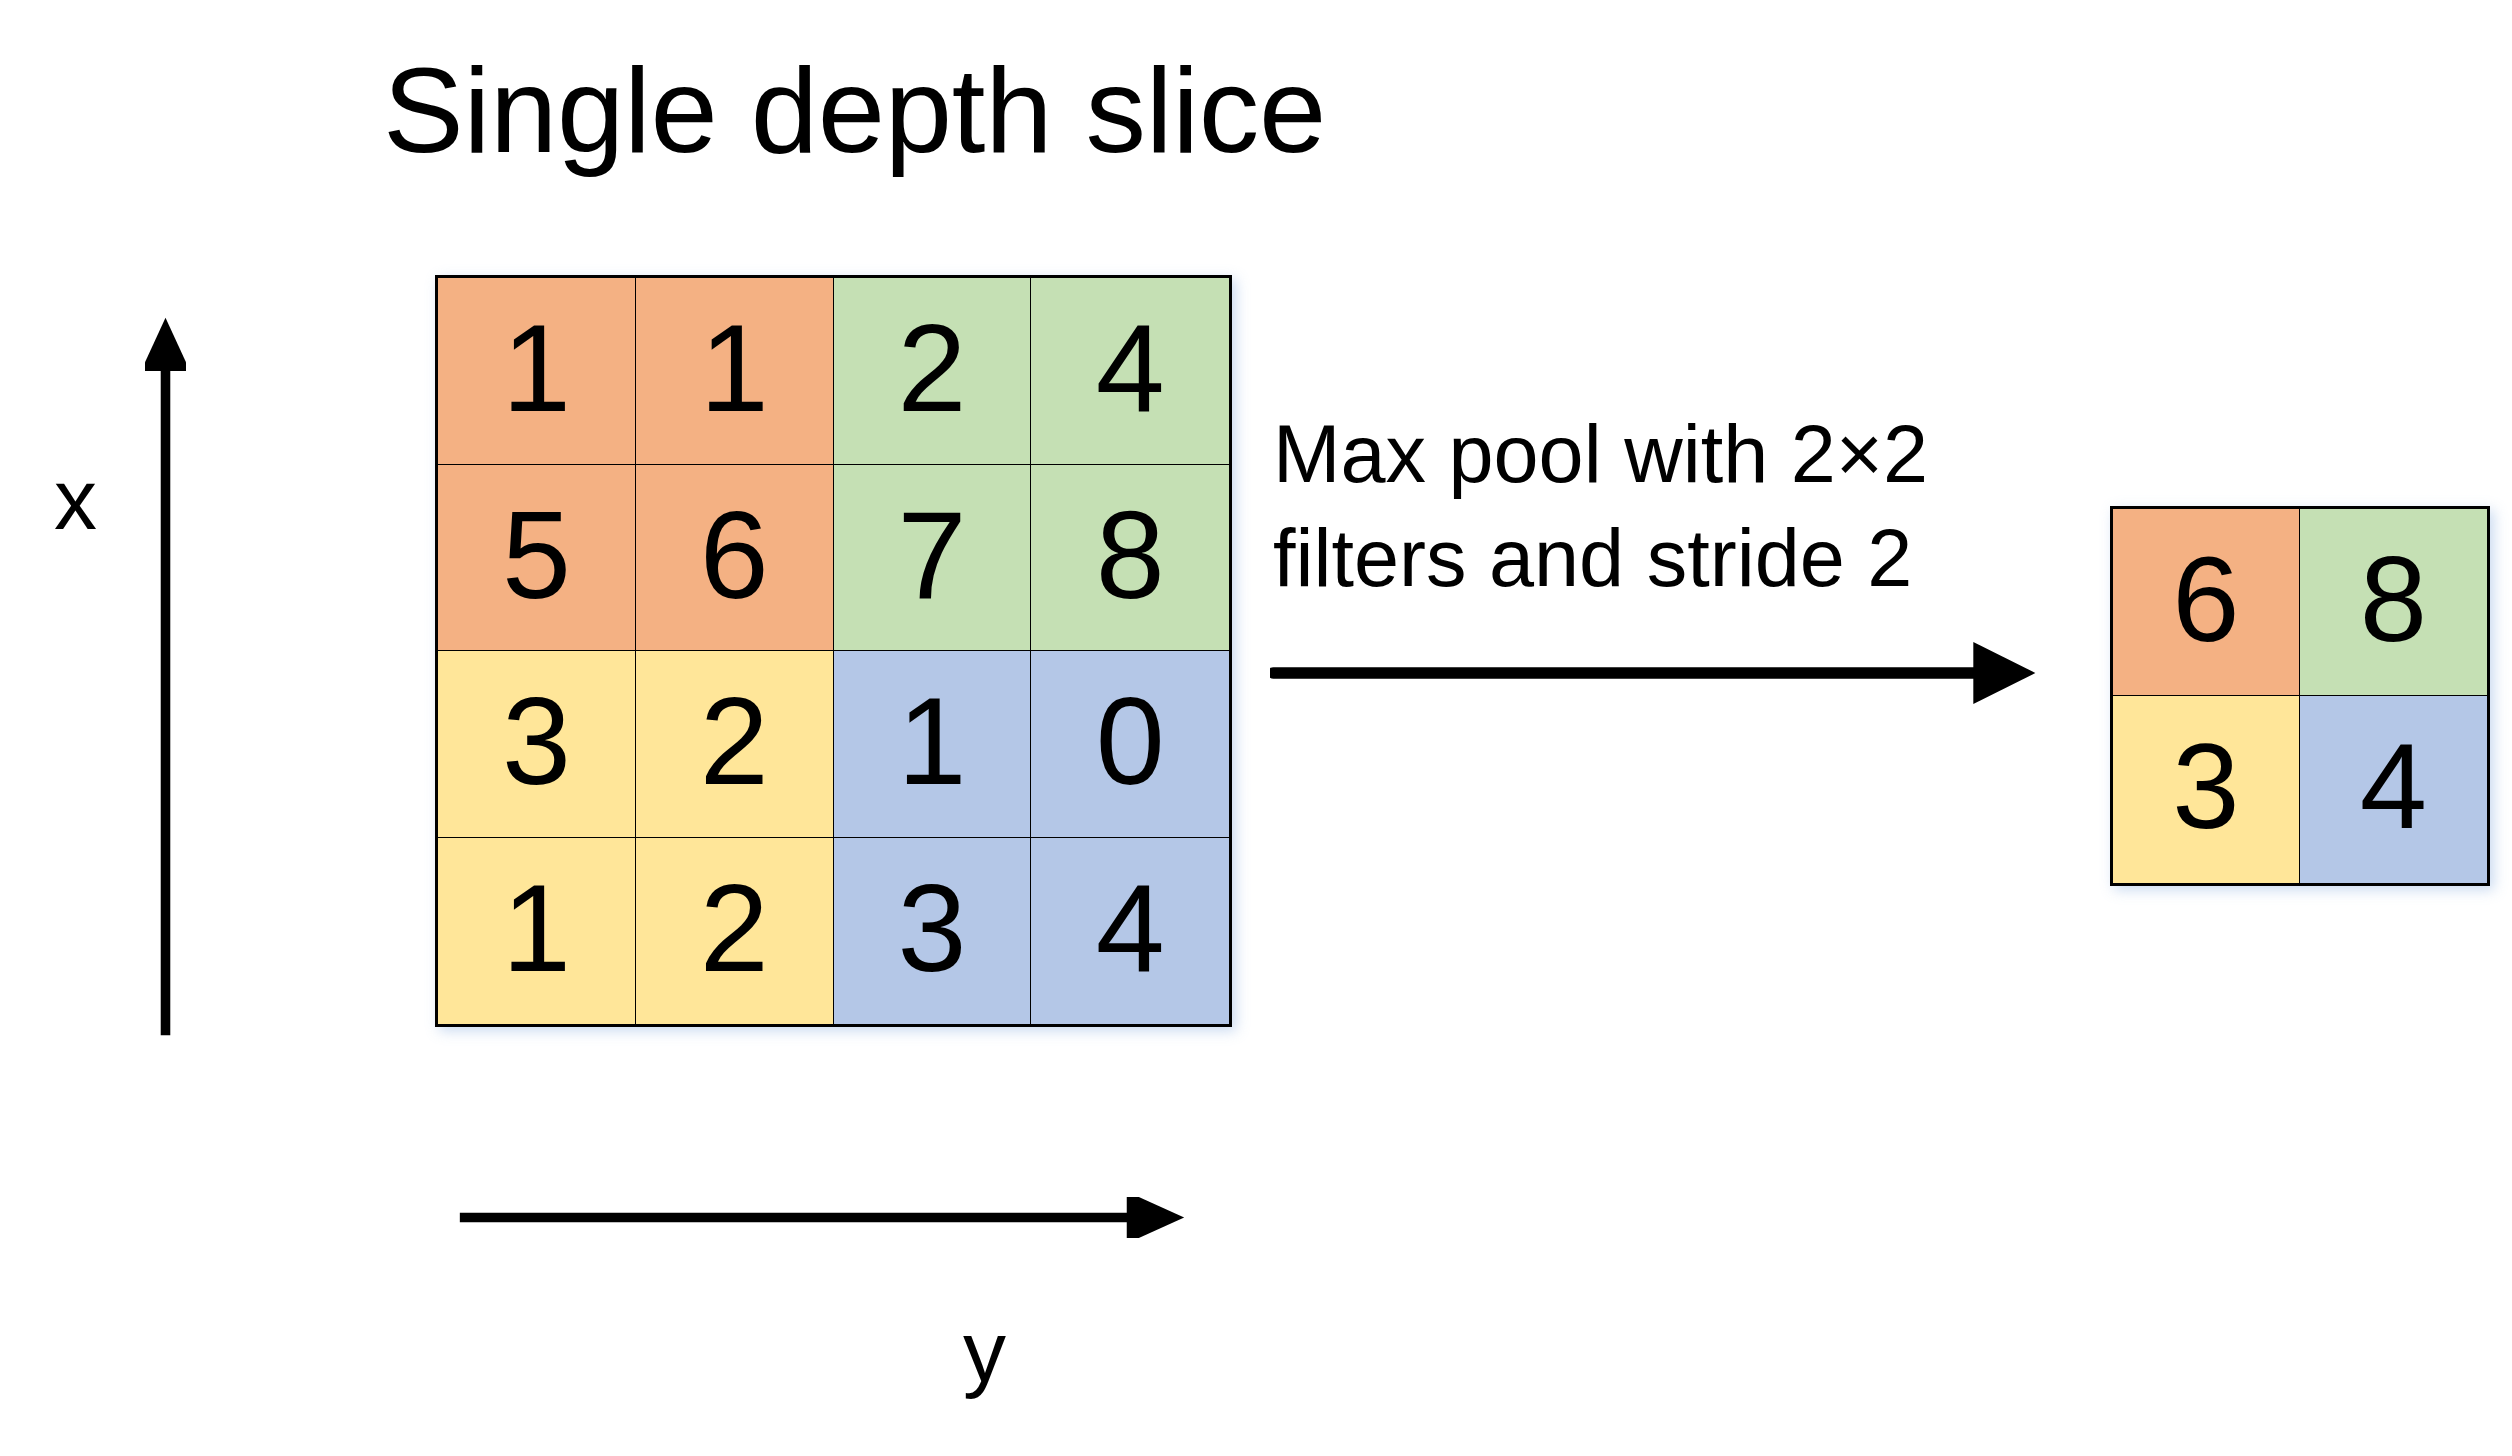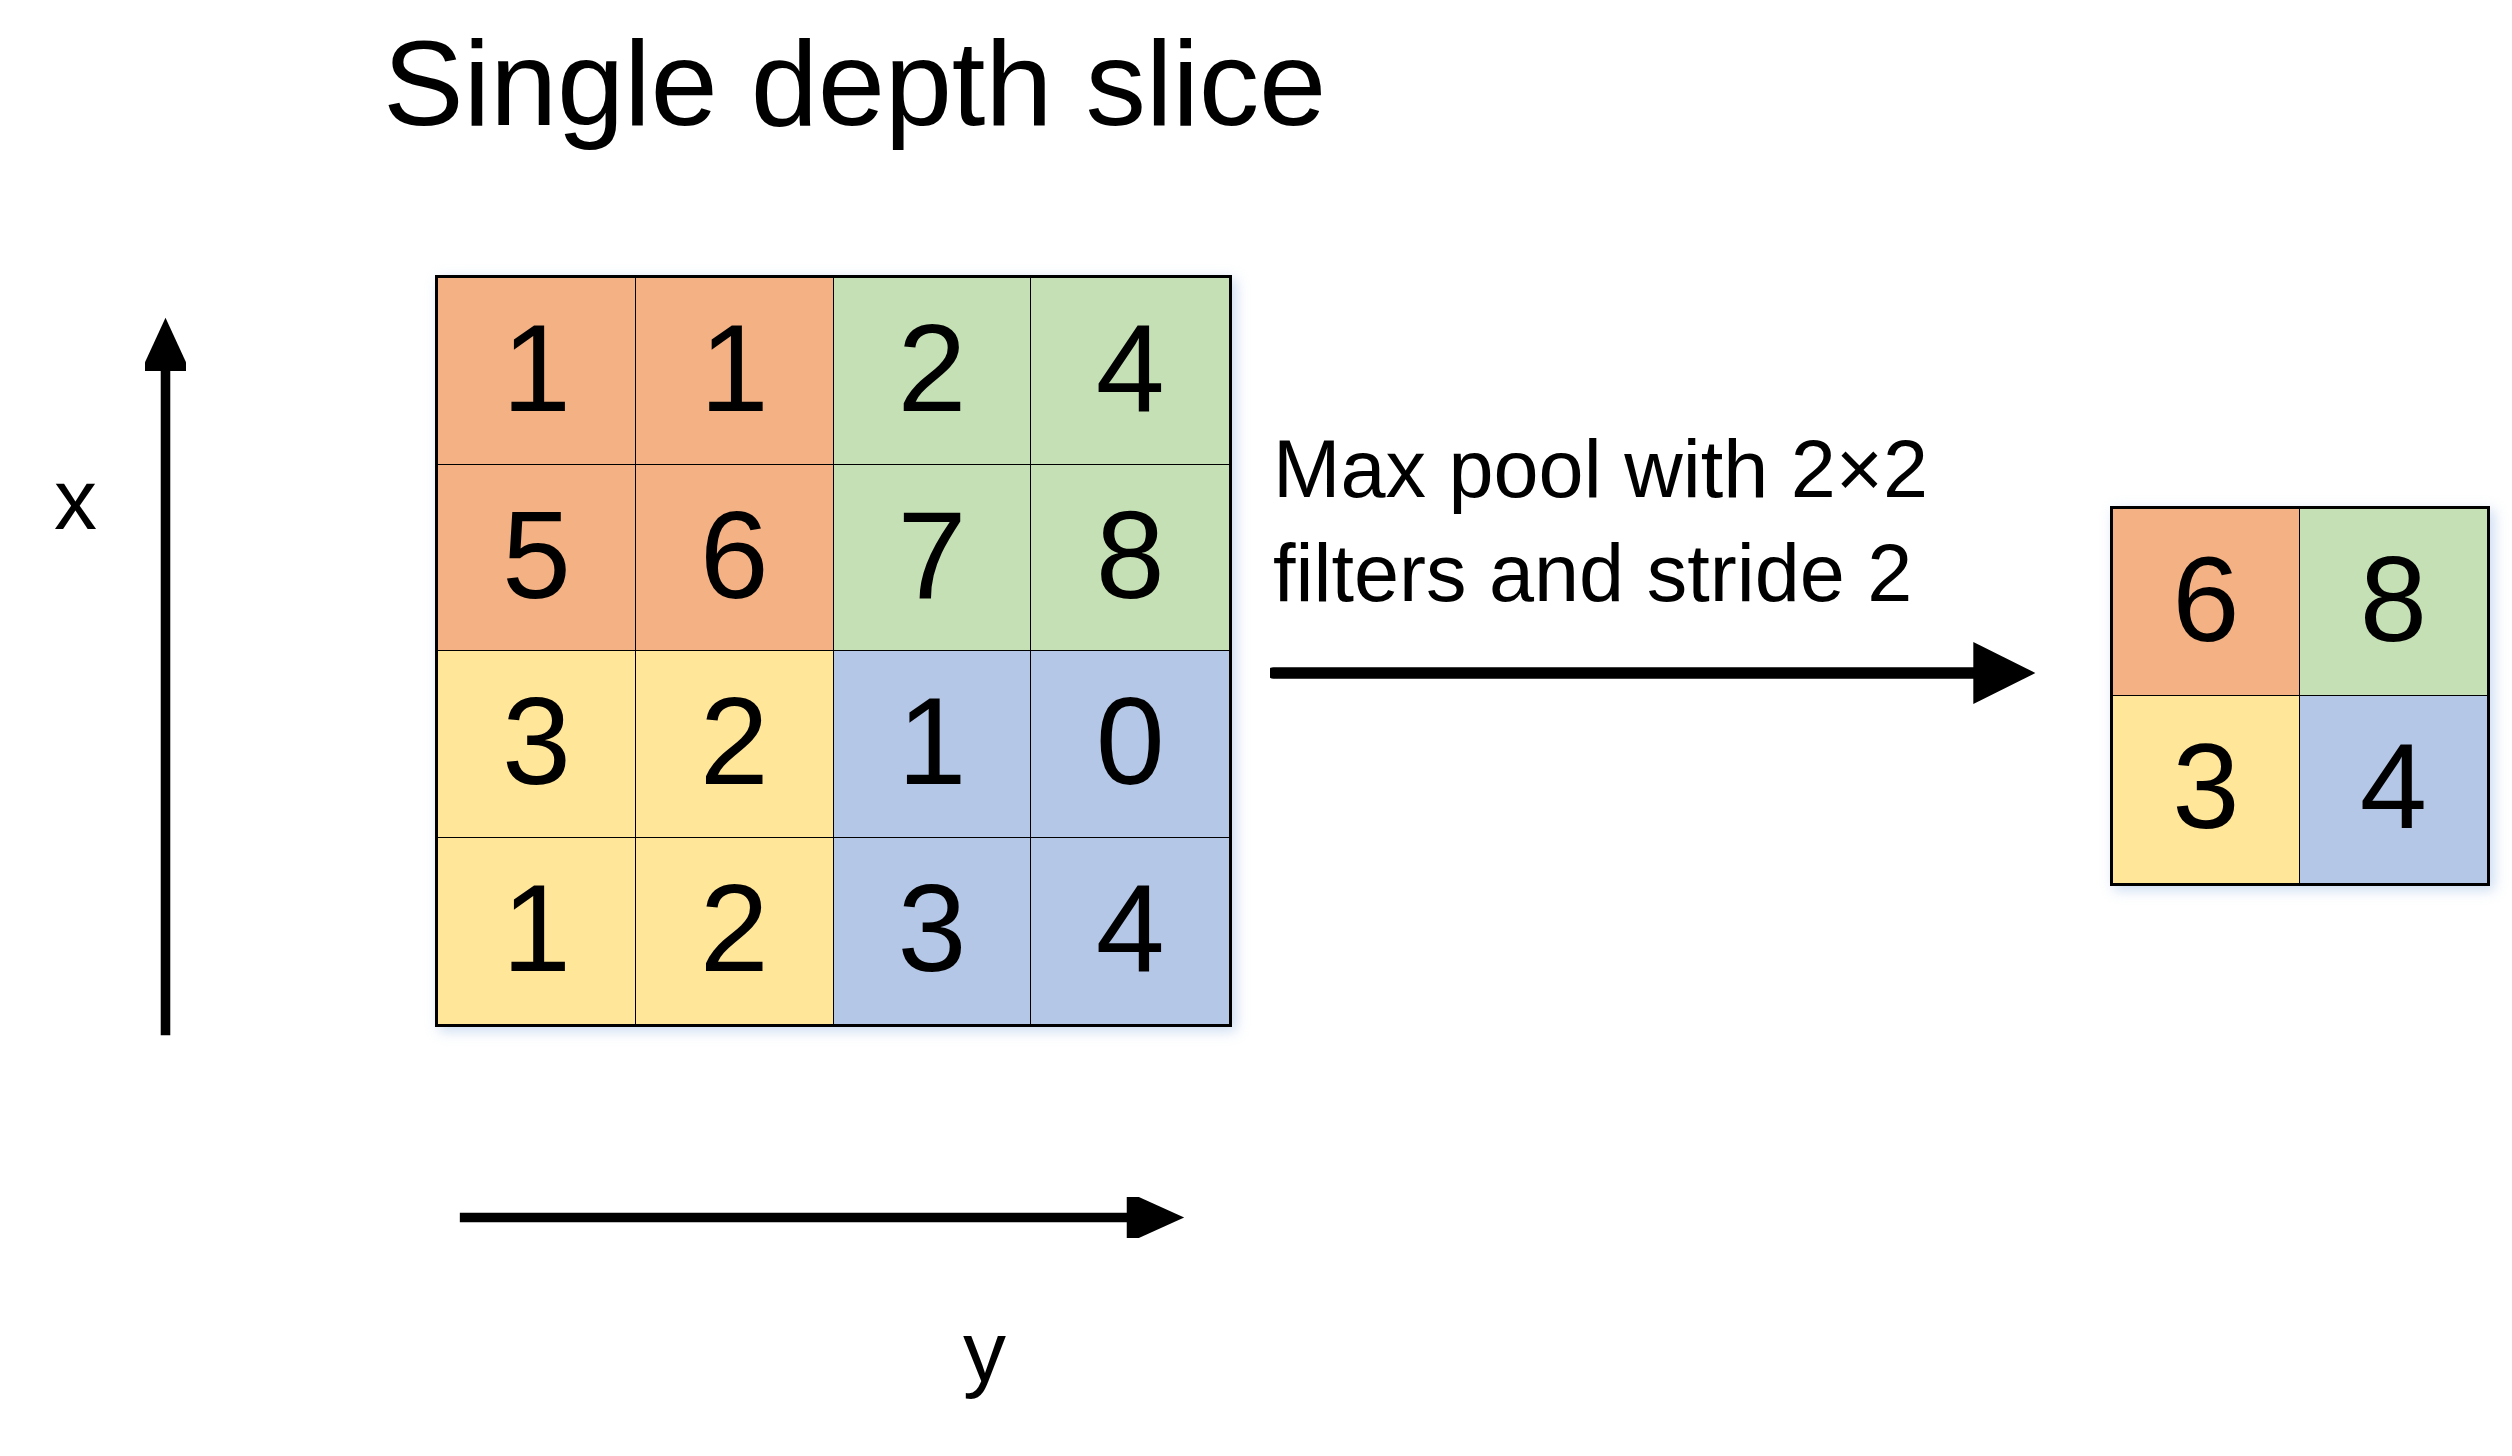--- a/index.html
+++ b/index.html
@@ -20,7 +20,7 @@
   #slide-title {
     position: absolute;
     left: 383px;
-    top: 20px;
+    top: 47px;
     font-size: 121px;
     line-height: 1.05;
     font-weight: 400;

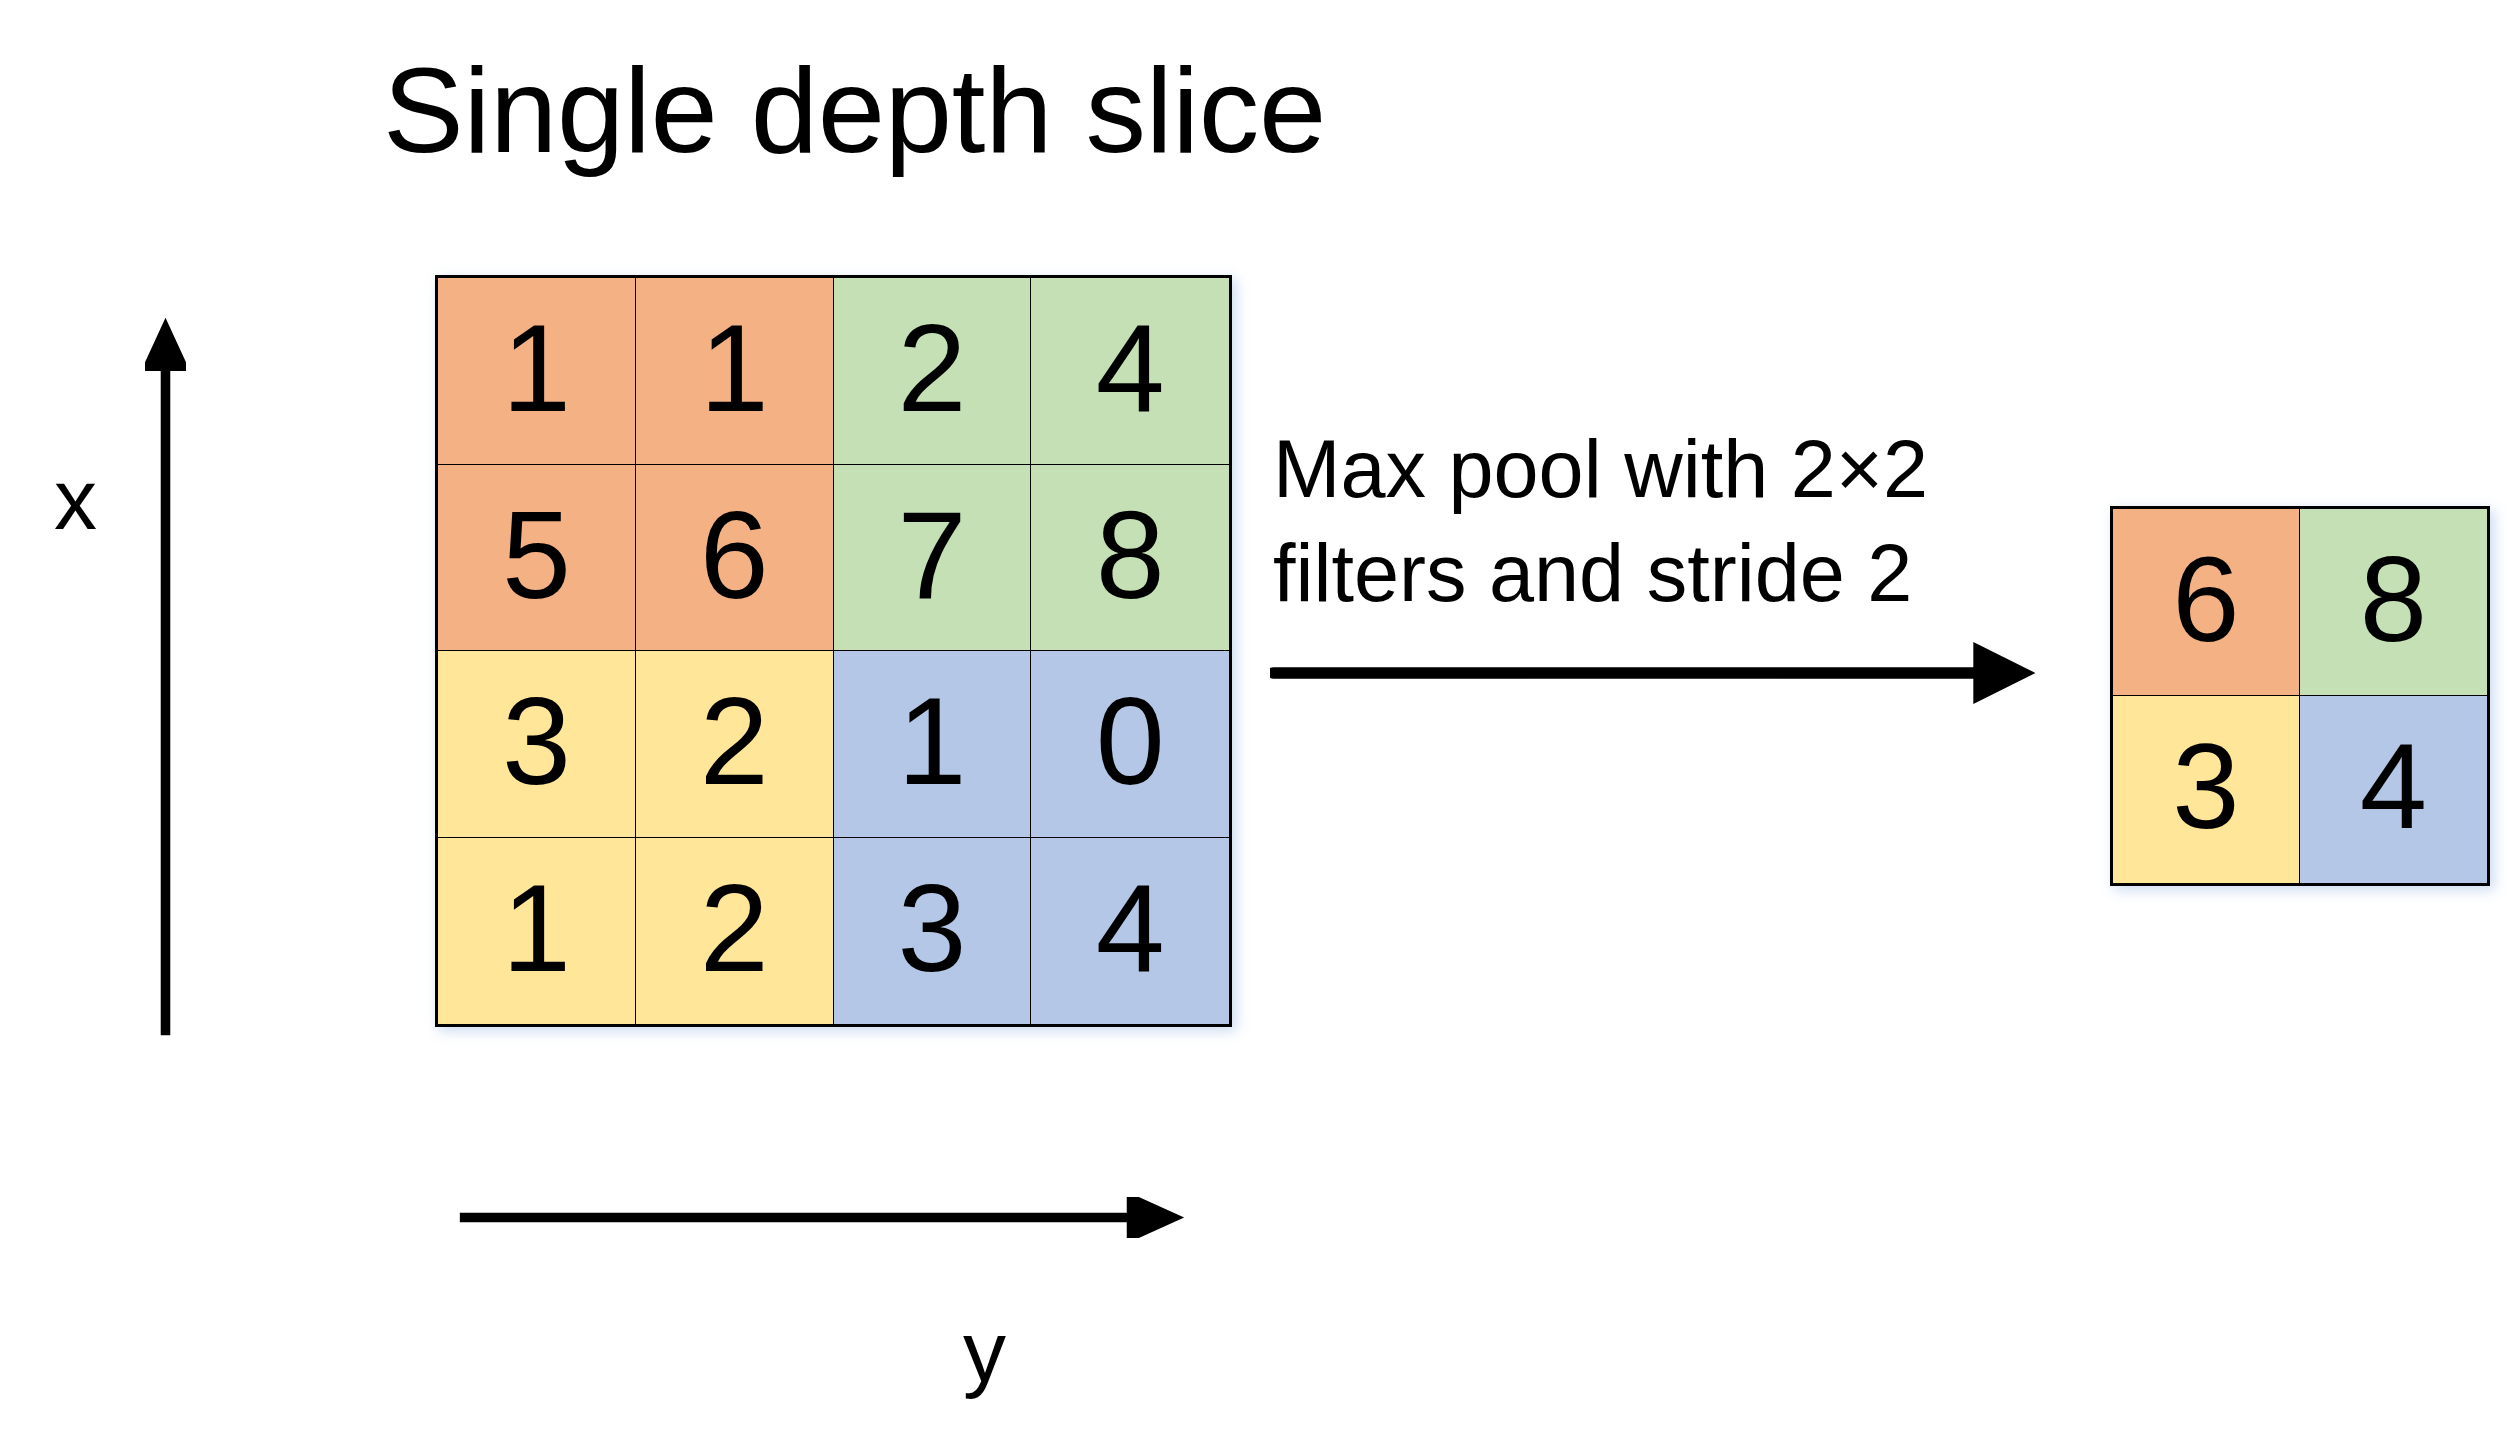--- a/index.html
+++ b/index.html
@@ -97,7 +97,7 @@
   #transform-caption {
     position: absolute;
     left: 1273px;
-    top: 418px;
+    top: 403px;
     width: 814px;
     font-size: 81px;
     line-height: 1.28;

